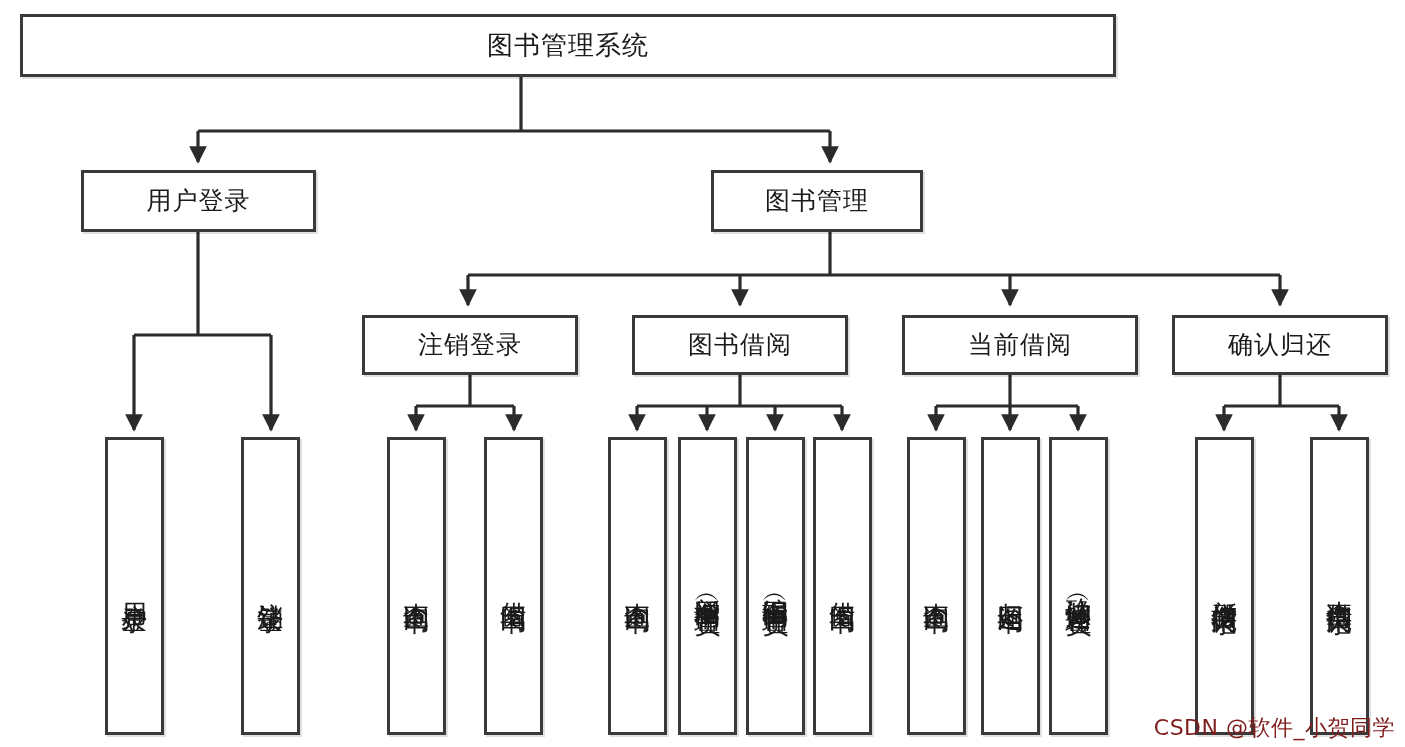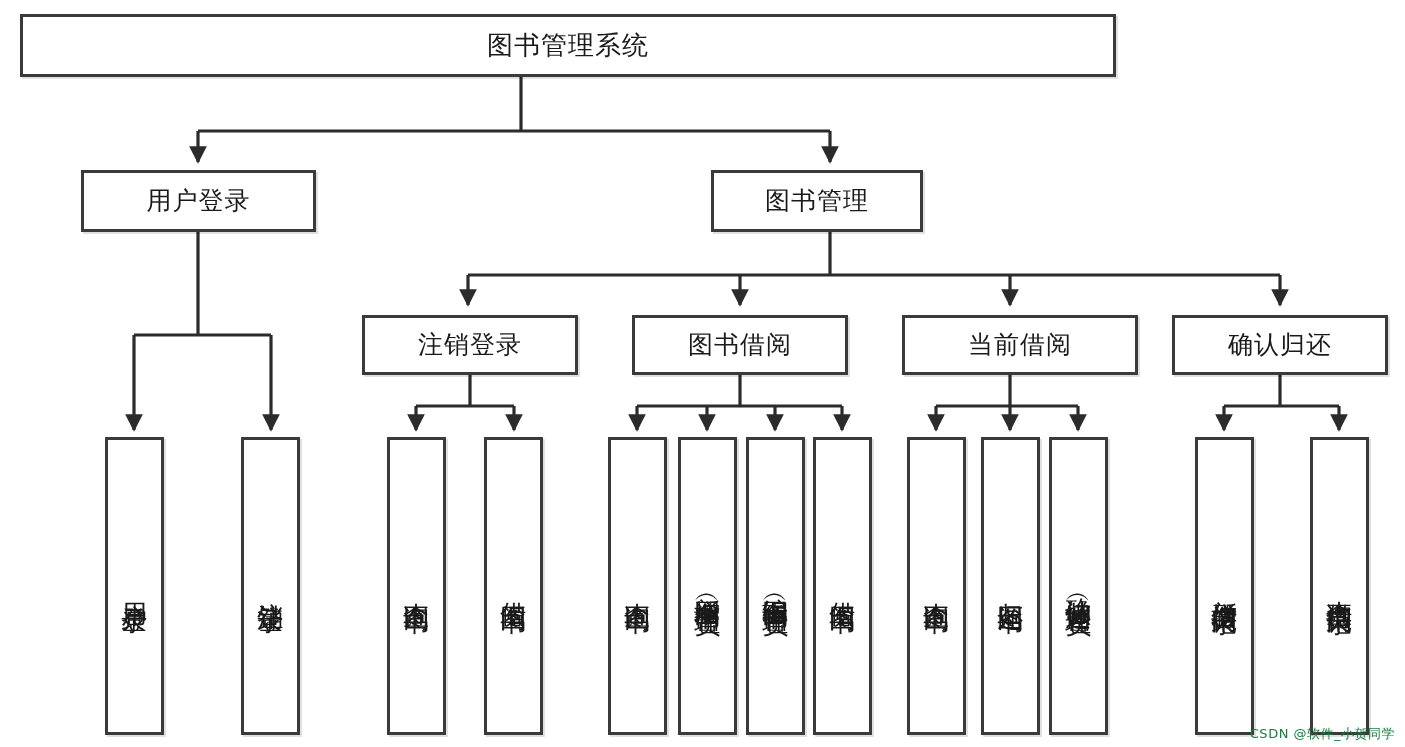--- a/index.html
+++ b/index.html
@@ -69,8 +69,8 @@
     position: absolute;
     right: 10px;
     bottom: 4px;
-    font-size: 13px;
-    color: #15803d;
+    font-size: 22px;
+    color: #7f1d1d;
     letter-spacing: 0.5px;
     white-space: nowrap;
     user-select: none;

